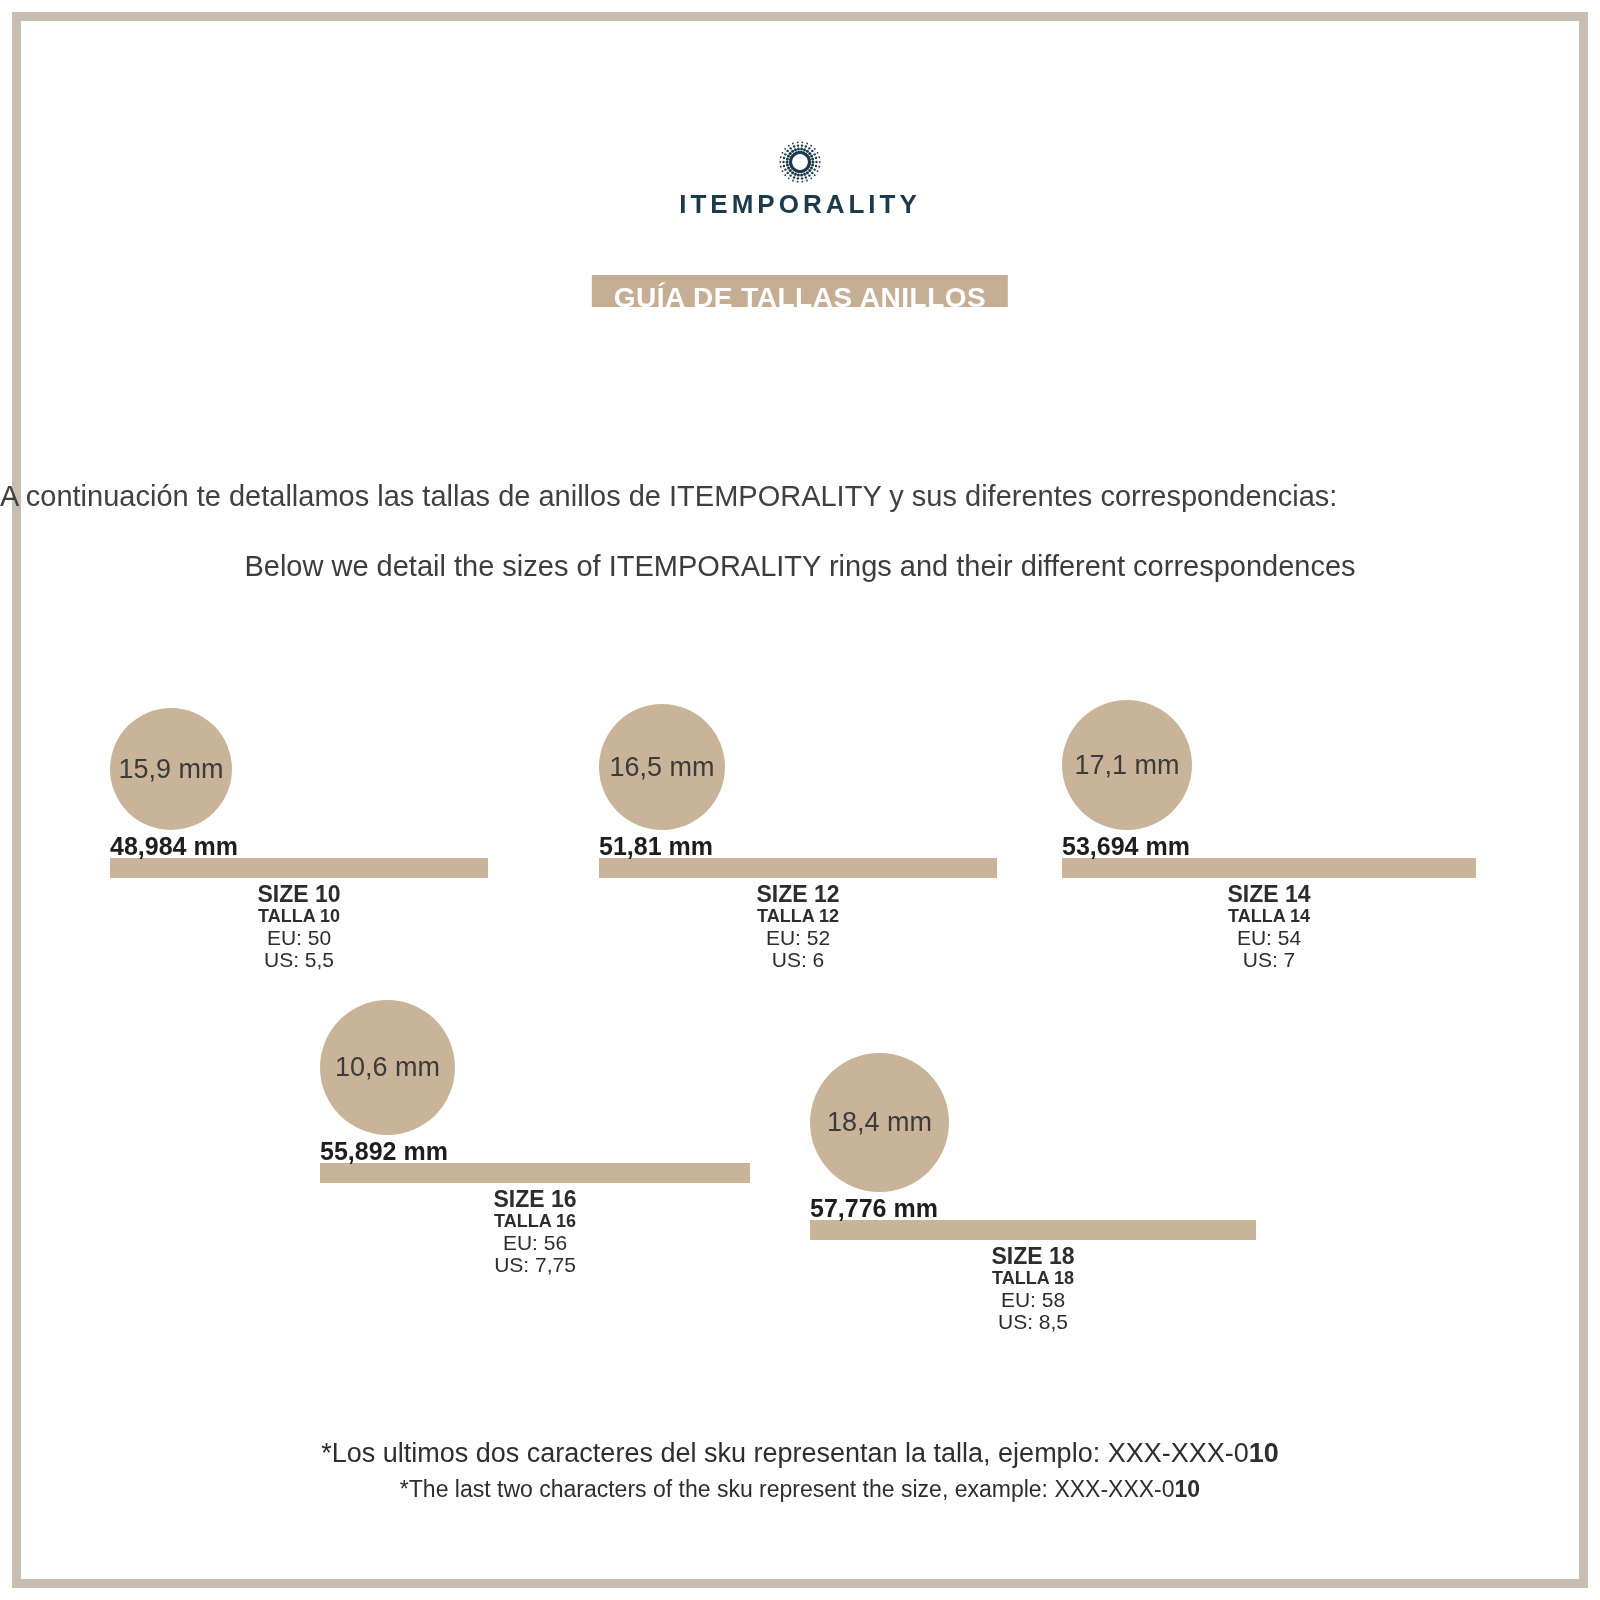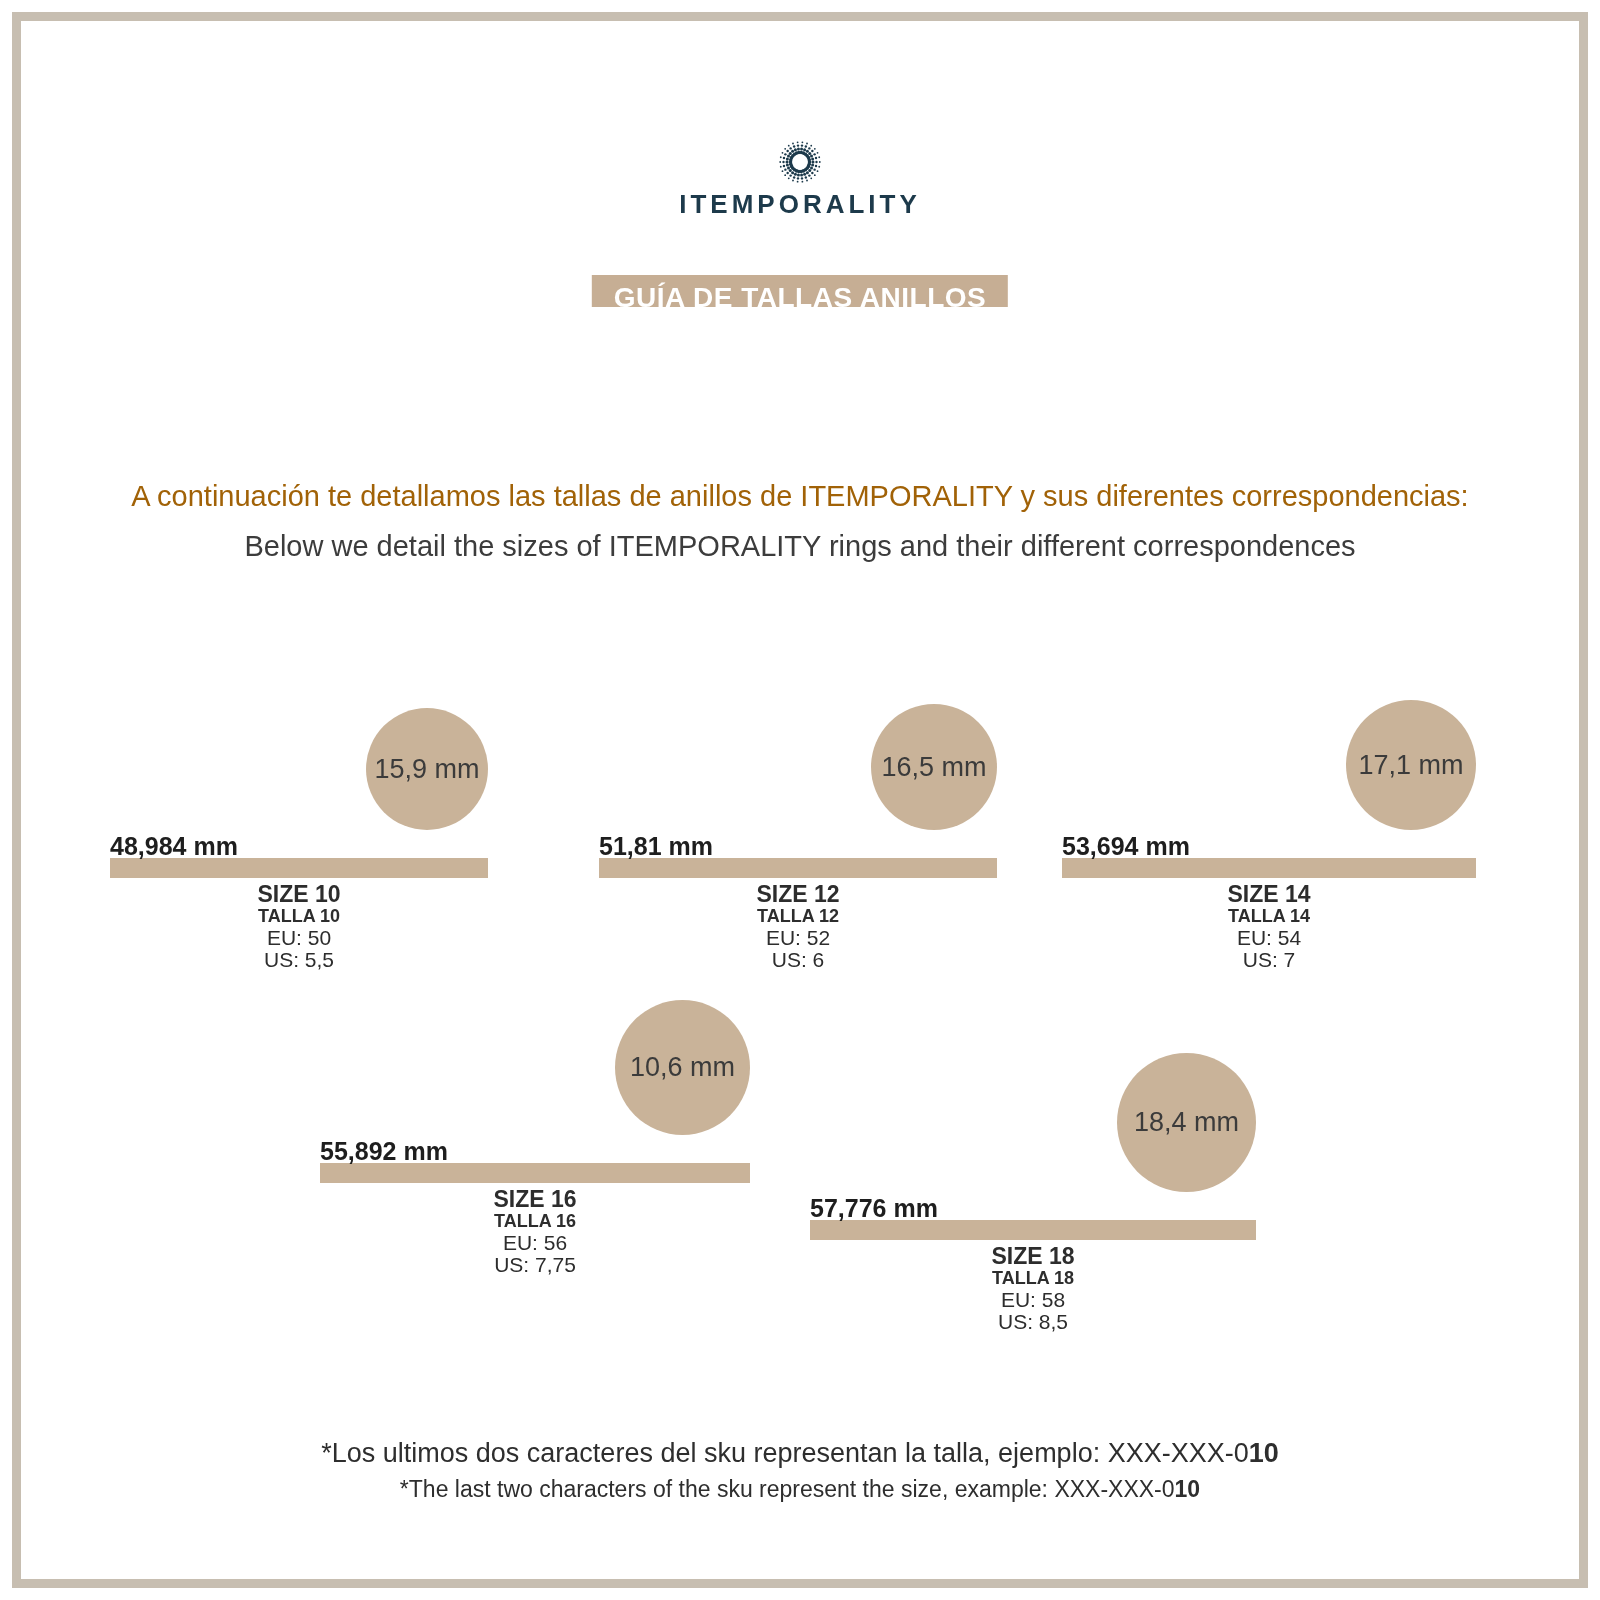--- a/index.html
+++ b/index.html
@@ -27,7 +27,7 @@
     font-size:34px;font-weight:800;letter-spacing:1px;color:#8d8d8d;
   }
   
-  .intro-es{position:absolute;left:0;top:480px;width:100%;text-align:center;font-size:29px;color:#a16207;}
+  .intro-es{position:absolute;left:0;top:480px;width:100%;text-align:left;font-size:29px;color:#404040;}
   .intro-en{position:absolute;left:0;top:530px;width:100%;text-align:center;font-size:29px;color:#3c3c3c;}
   
   .ring-item{position:absolute;}

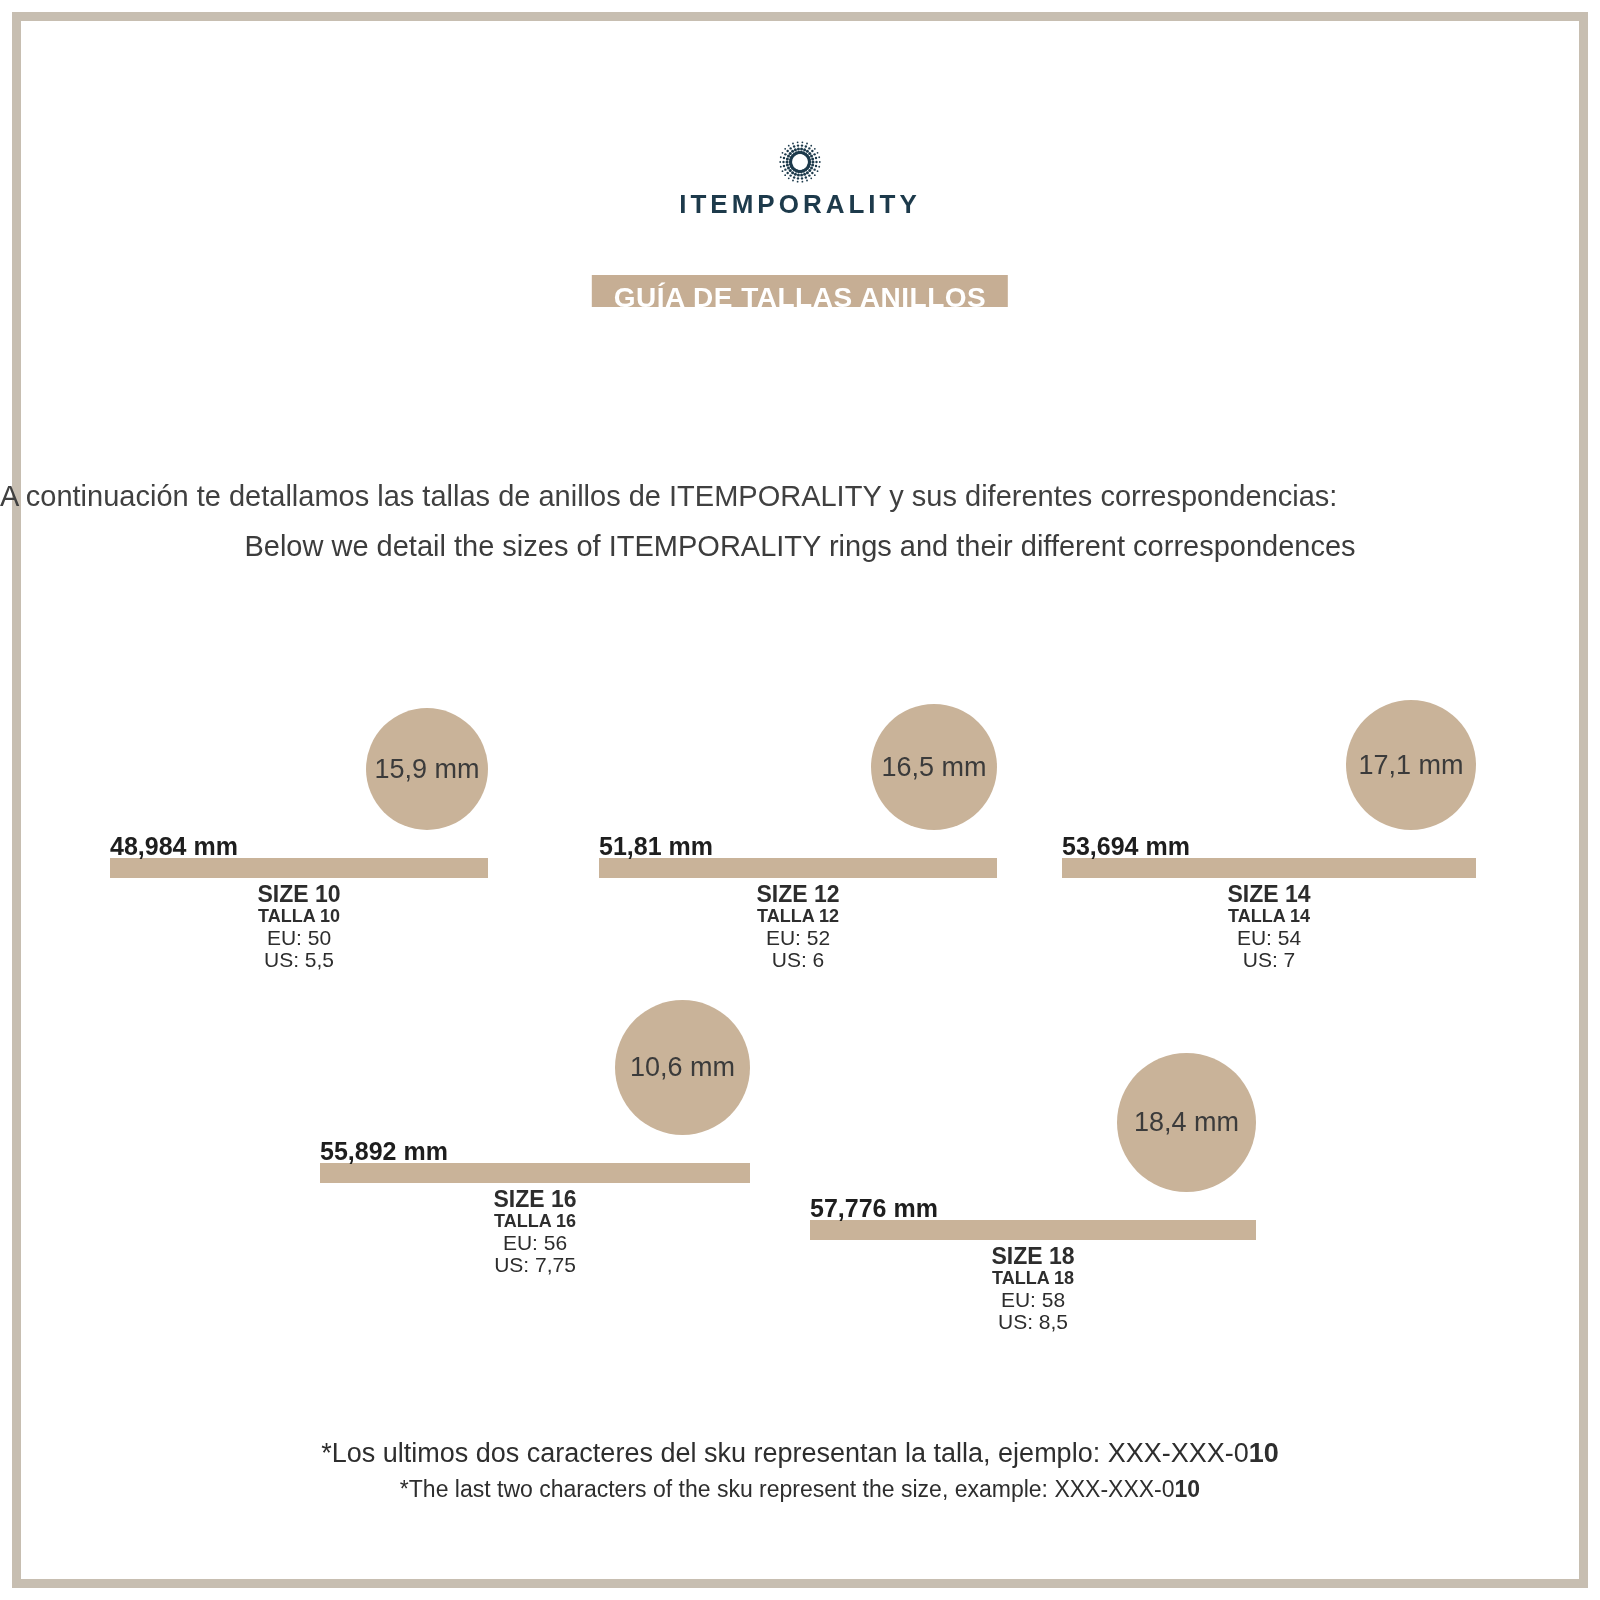--- a/index.html
+++ b/index.html
@@ -28,7 +28,7 @@
   }
   
   .intro-es{position:absolute;left:0;top:480px;width:100%;text-align:left;font-size:29px;color:#404040;}
-  .intro-en{position:absolute;left:0;top:530px;width:100%;text-align:center;font-size:29px;color:#3c3c3c;}
+  .intro-en{position:absolute;left:0;top:550px;width:100%;text-align:center;font-size:29px;color:#3c3c3c;}
   
   .ring-item{position:absolute;}
   .circle-wrap{height:140px;display:flex;align-items:flex-end;justify-content:flex-end;}

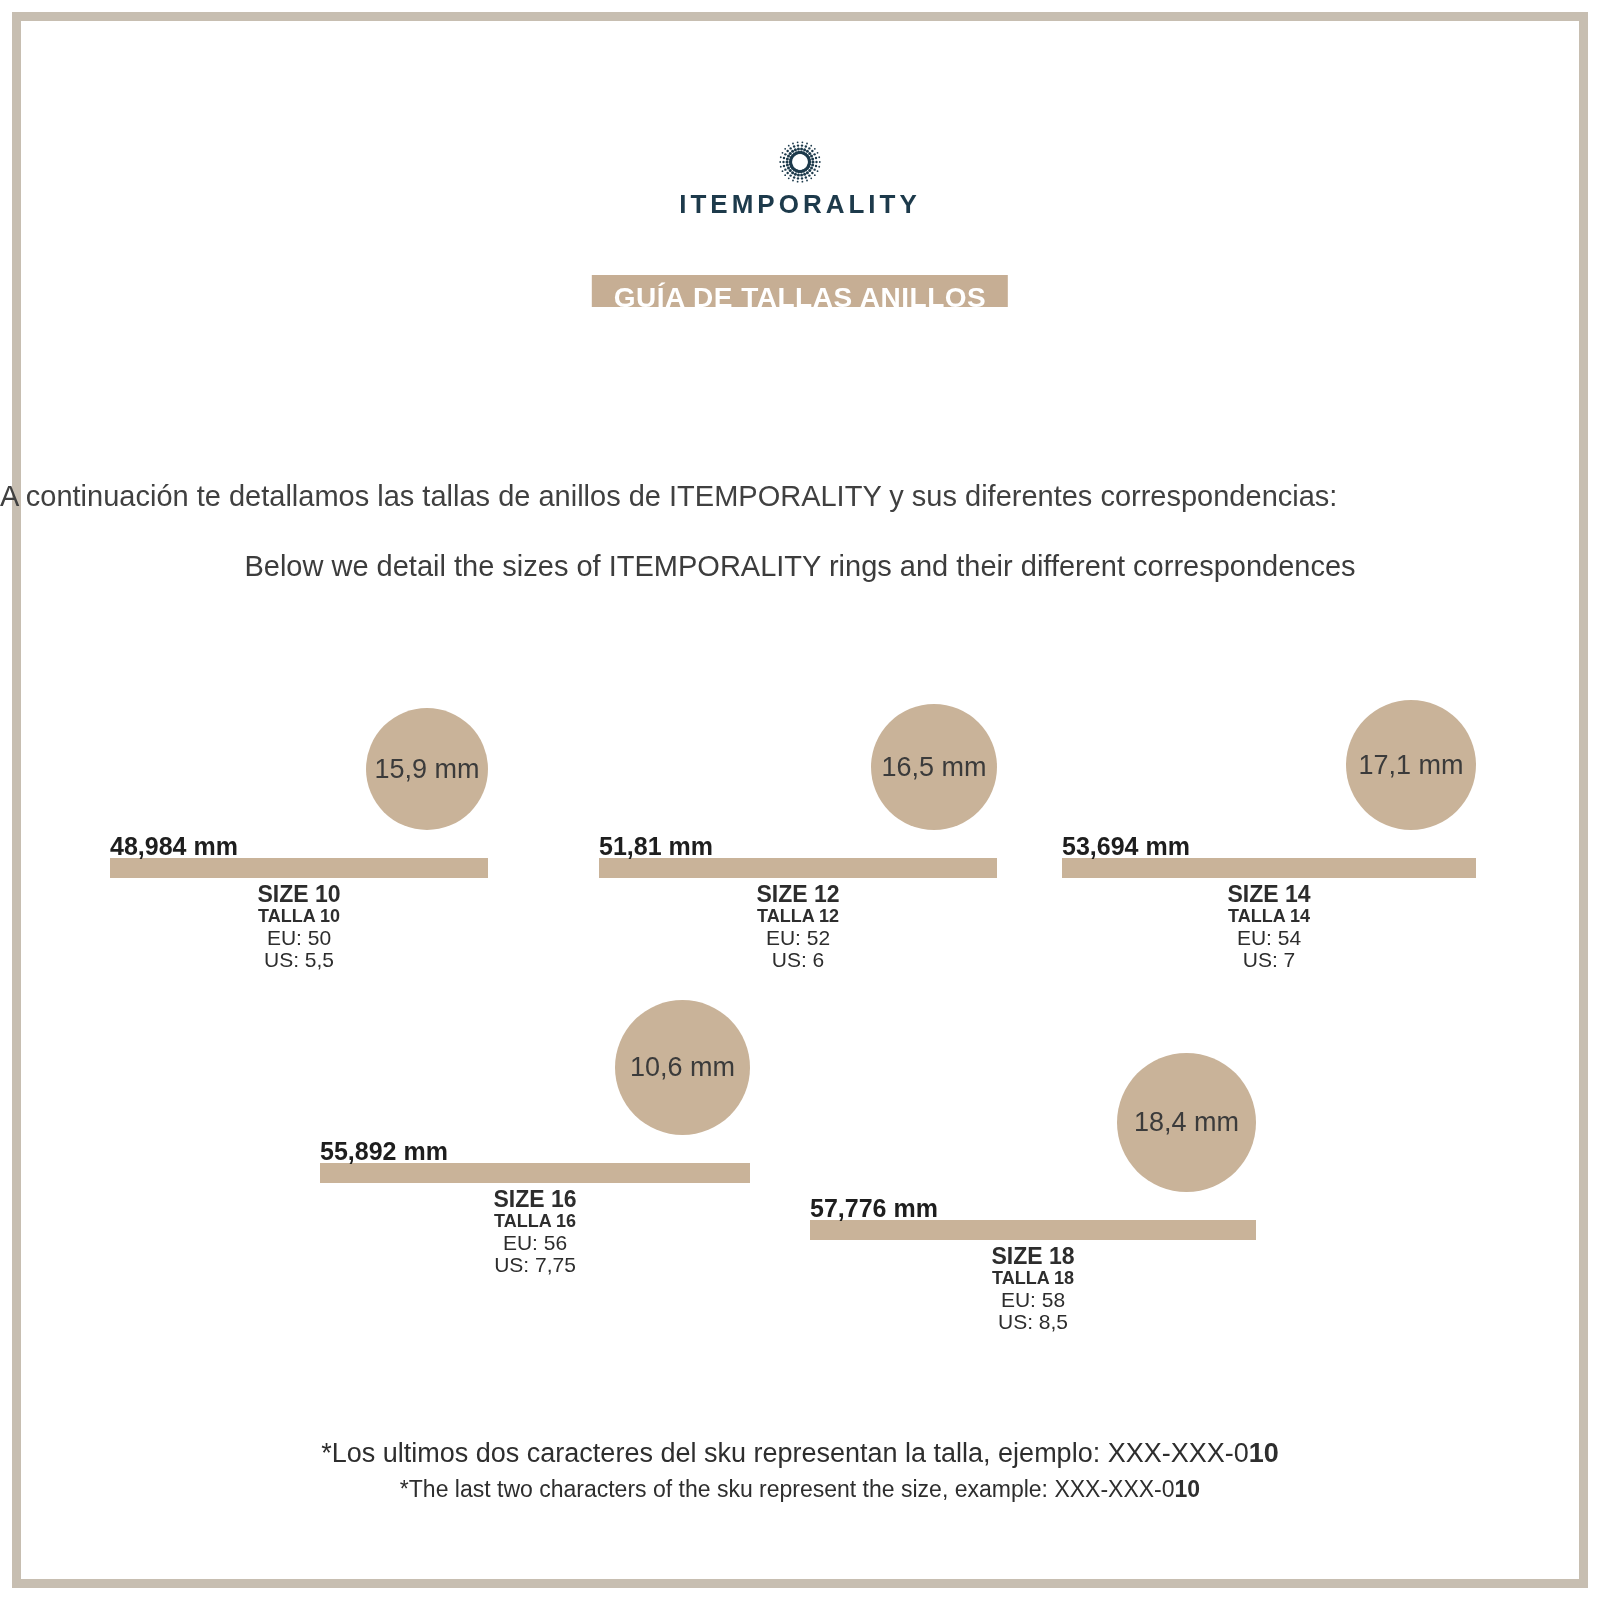--- a/index.html
+++ b/index.html
@@ -31,7 +31,7 @@
   .intro-en{position:absolute;left:0;top:550px;width:100%;text-align:center;font-size:29px;color:#3c3c3c;}
   
   .ring-item{position:absolute;}
-  .circle-wrap{height:140px;display:flex;align-items:flex-end;justify-content:flex-end;}
+  .circle-wrap{height:140px;display:flex;align-items:flex-end;justify-content:flex-start;}
   .circle{
     background:#c9b399;border-radius:50%;
     display:flex;align-items:center;justify-content:center;

